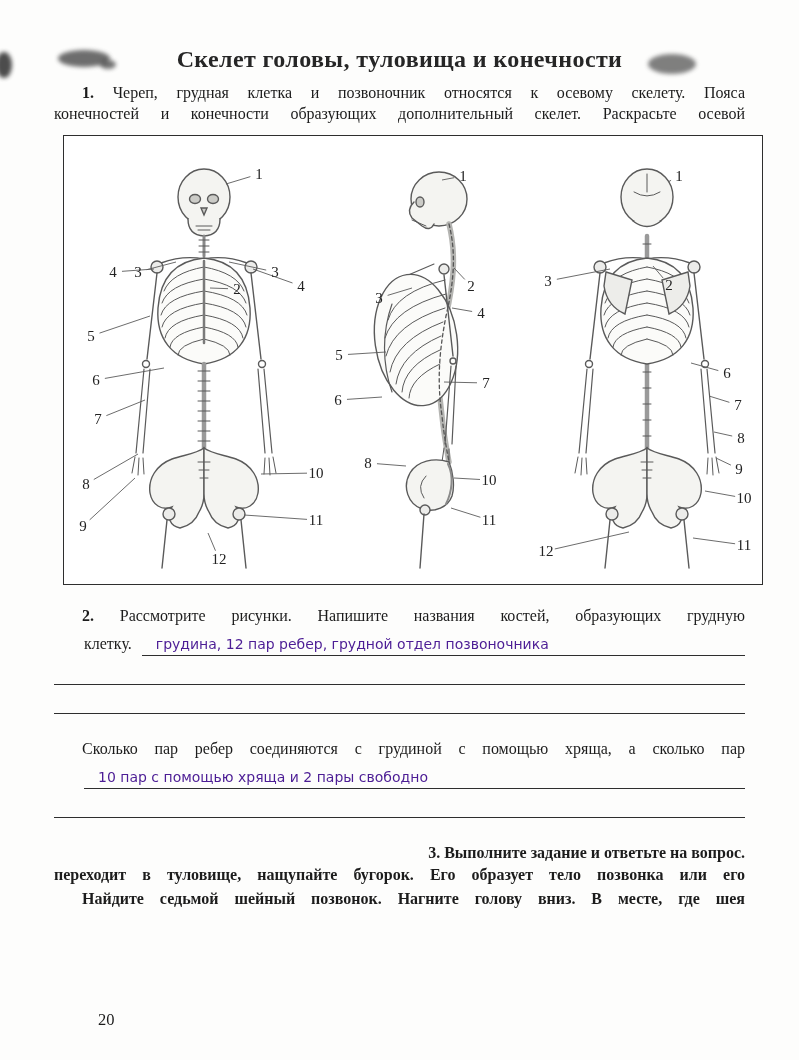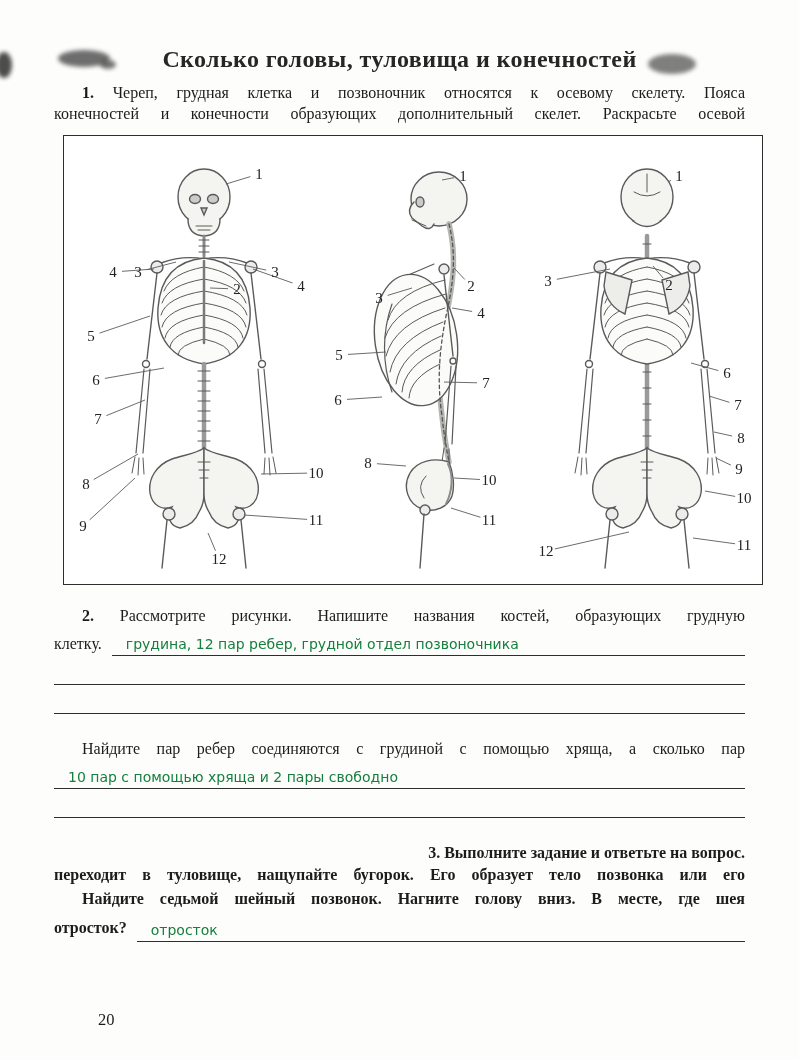--- a/index.html
+++ b/index.html
@@ -57,7 +57,7 @@
   <div class="smudge" style="left:-4px;top:52px;width:16px;height:26px;background:#2e2e2e;opacity:.85;"></div>
 
   <div class="content">
-    <h1 class="title">Сколько головы, туловища и конечностей</h1>
+    <h1 class="title">Скелет головы, туловища и конечности</h1>
 
 
     <div class="task1">

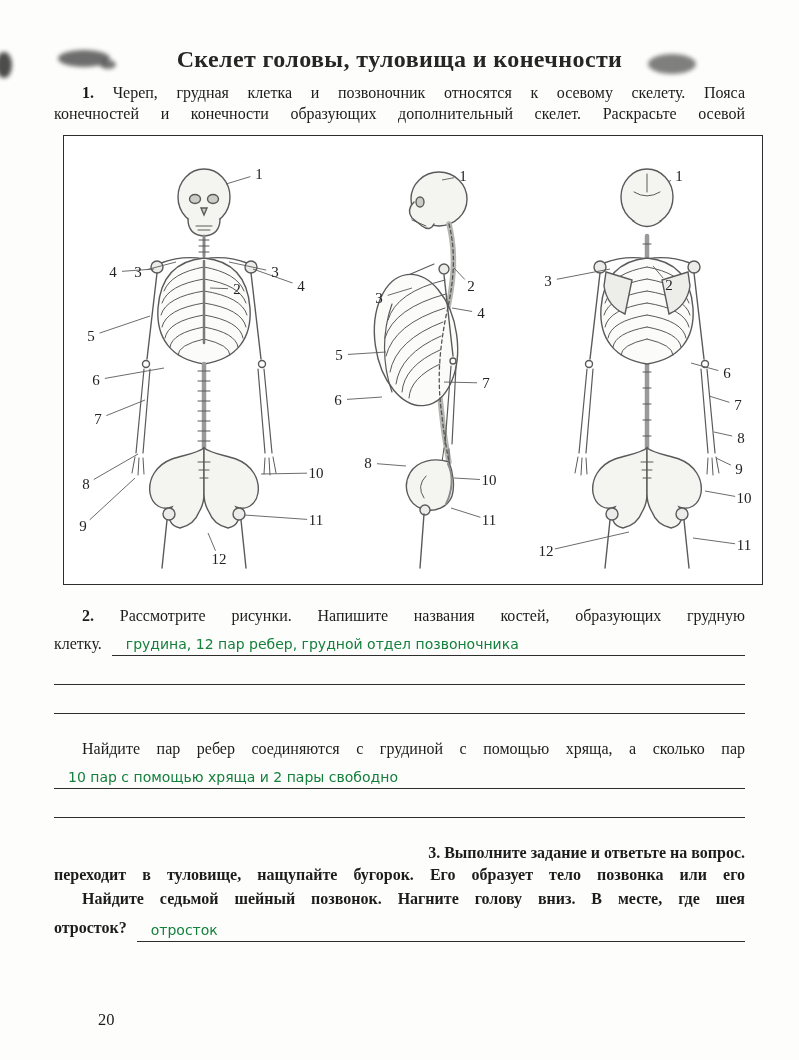--- a/index.html
+++ b/index.html
@@ -33,7 +33,7 @@
   #fig-overlay line { stroke: #5b5b5b; stroke-width: .9; }
   .task2 { margin-top: 20px; }
   .q2 { margin-top: 24px; }
-  .ansrow { display: flex; align-items: flex-end; margin-top: 5px; }
+  .ansrow { display: flex; align-items: flex-end; margin-top: 5px; margin-left: 30px; }
   .ansrow .lead { white-space: nowrap; padding-right: 10px; padding-bottom: 2px; }
   .blank {
     flex: 1; border-bottom: 1.2px solid #2e2e2e; min-height: 25px;

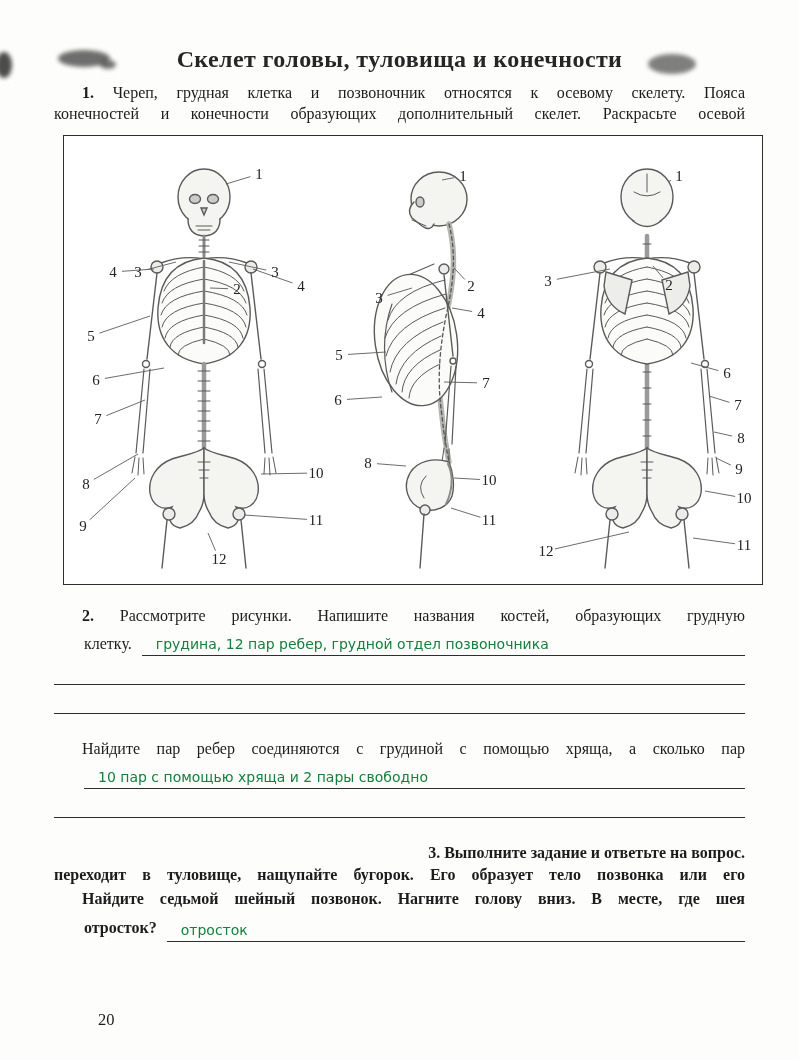--- a/index.html
+++ b/index.html
@@ -39,7 +39,7 @@
     flex: 1; border-bottom: 1.2px solid #2e2e2e; min-height: 25px;
     display: flex; align-items: flex-end; padding: 0 4px 3px 14px;
   }
-  .written { font-family: "DejaVu Sans", sans-serif; font-size: 14px; color: #15803d; }
+  .written { font-family: "DejaVu Sans", sans-serif; font-size: 14px; color: #4c1d95; }
   .blank-line { border-bottom: 1.2px solid #2e2e2e; height: 29px; }
   .task3 { margin-top: 24px; }
   .task3-body { font-weight: bold; line-height: 24px; }

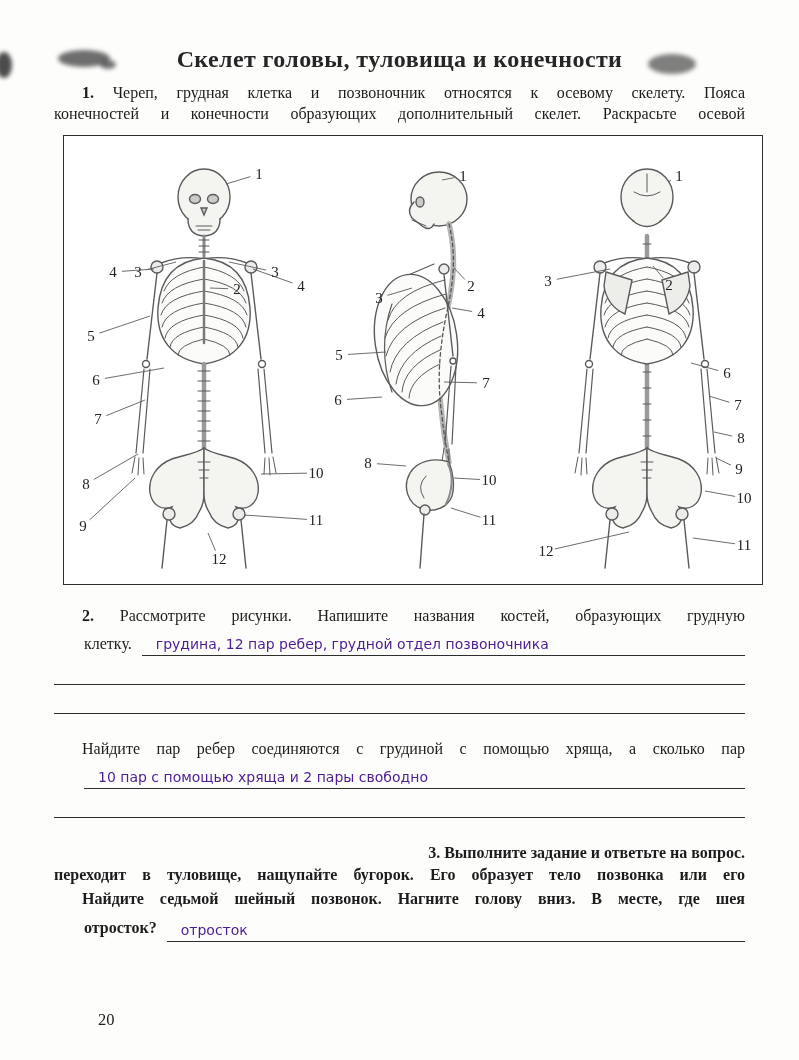--- a/index.html
+++ b/index.html
@@ -243,7 +243,7 @@
       <div class="blank-line"></div>
       <div class="blank-line"></div>
 
-      <p class="para jline indent q2">Найдите пар ребер соединяются с грудиной с помощью хряща, а сколько пар</p>
+      <p class="para jline indent q2">Сколько пар ребер соединяются с грудиной с помощью хряща, а сколько пар</p>
       <div class="ansrow">
         <span class="blank">
             <span class="written">10 пар с помощью хряща и 2 пары свободно</span>

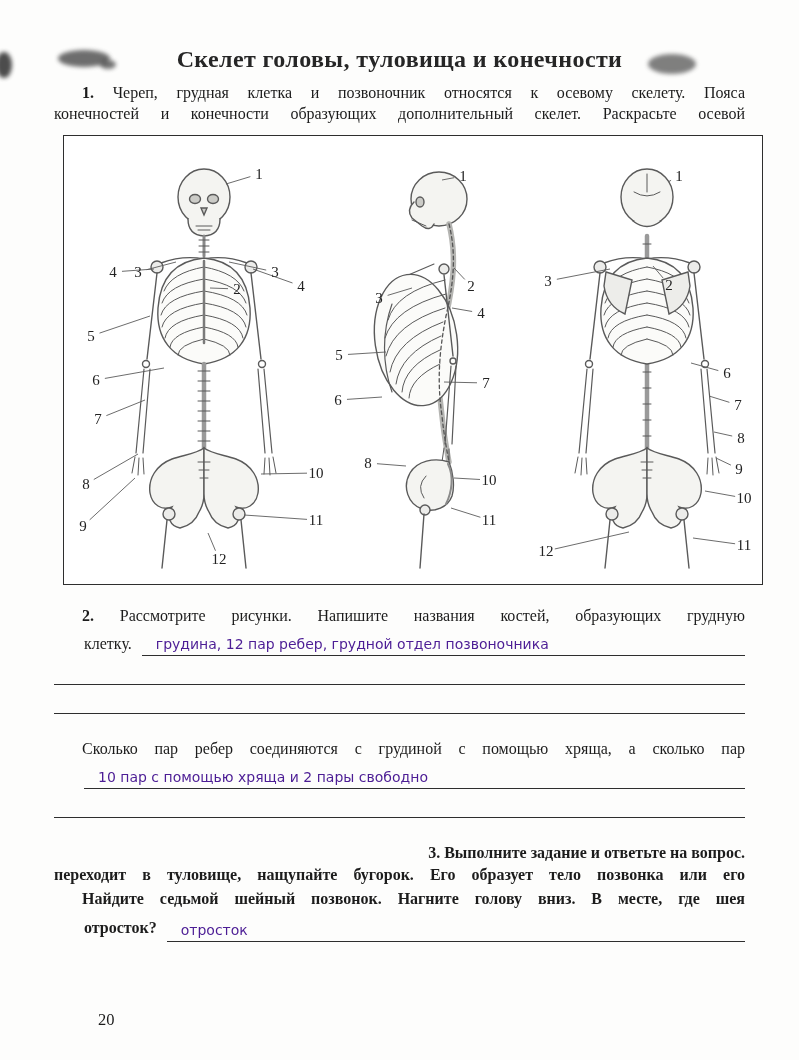--- a/index.html
+++ b/index.html
@@ -256,12 +256,6 @@
       <p class="para indent"><span class="bold">3.</span> <span class="bold">Выполните задание и ответьте на вопрос.</span></p>
       <p class="para jline task3-body">переходит в туловище, нащупайте бугорок. Его образует тело позвонка или его</p>
       <p class="para jline indent task3-body">Найдите седьмой шейный позвонок. Нагните голову вниз. В месте, где шея</p>
-      <div class="ansrow">
-        <span class="lead para task3-body">отросток?</span>
-        <span class="blank">
-            <span class="written">отросток</span>
-          </span>
-      </div>
     </div>
   </div>
 

